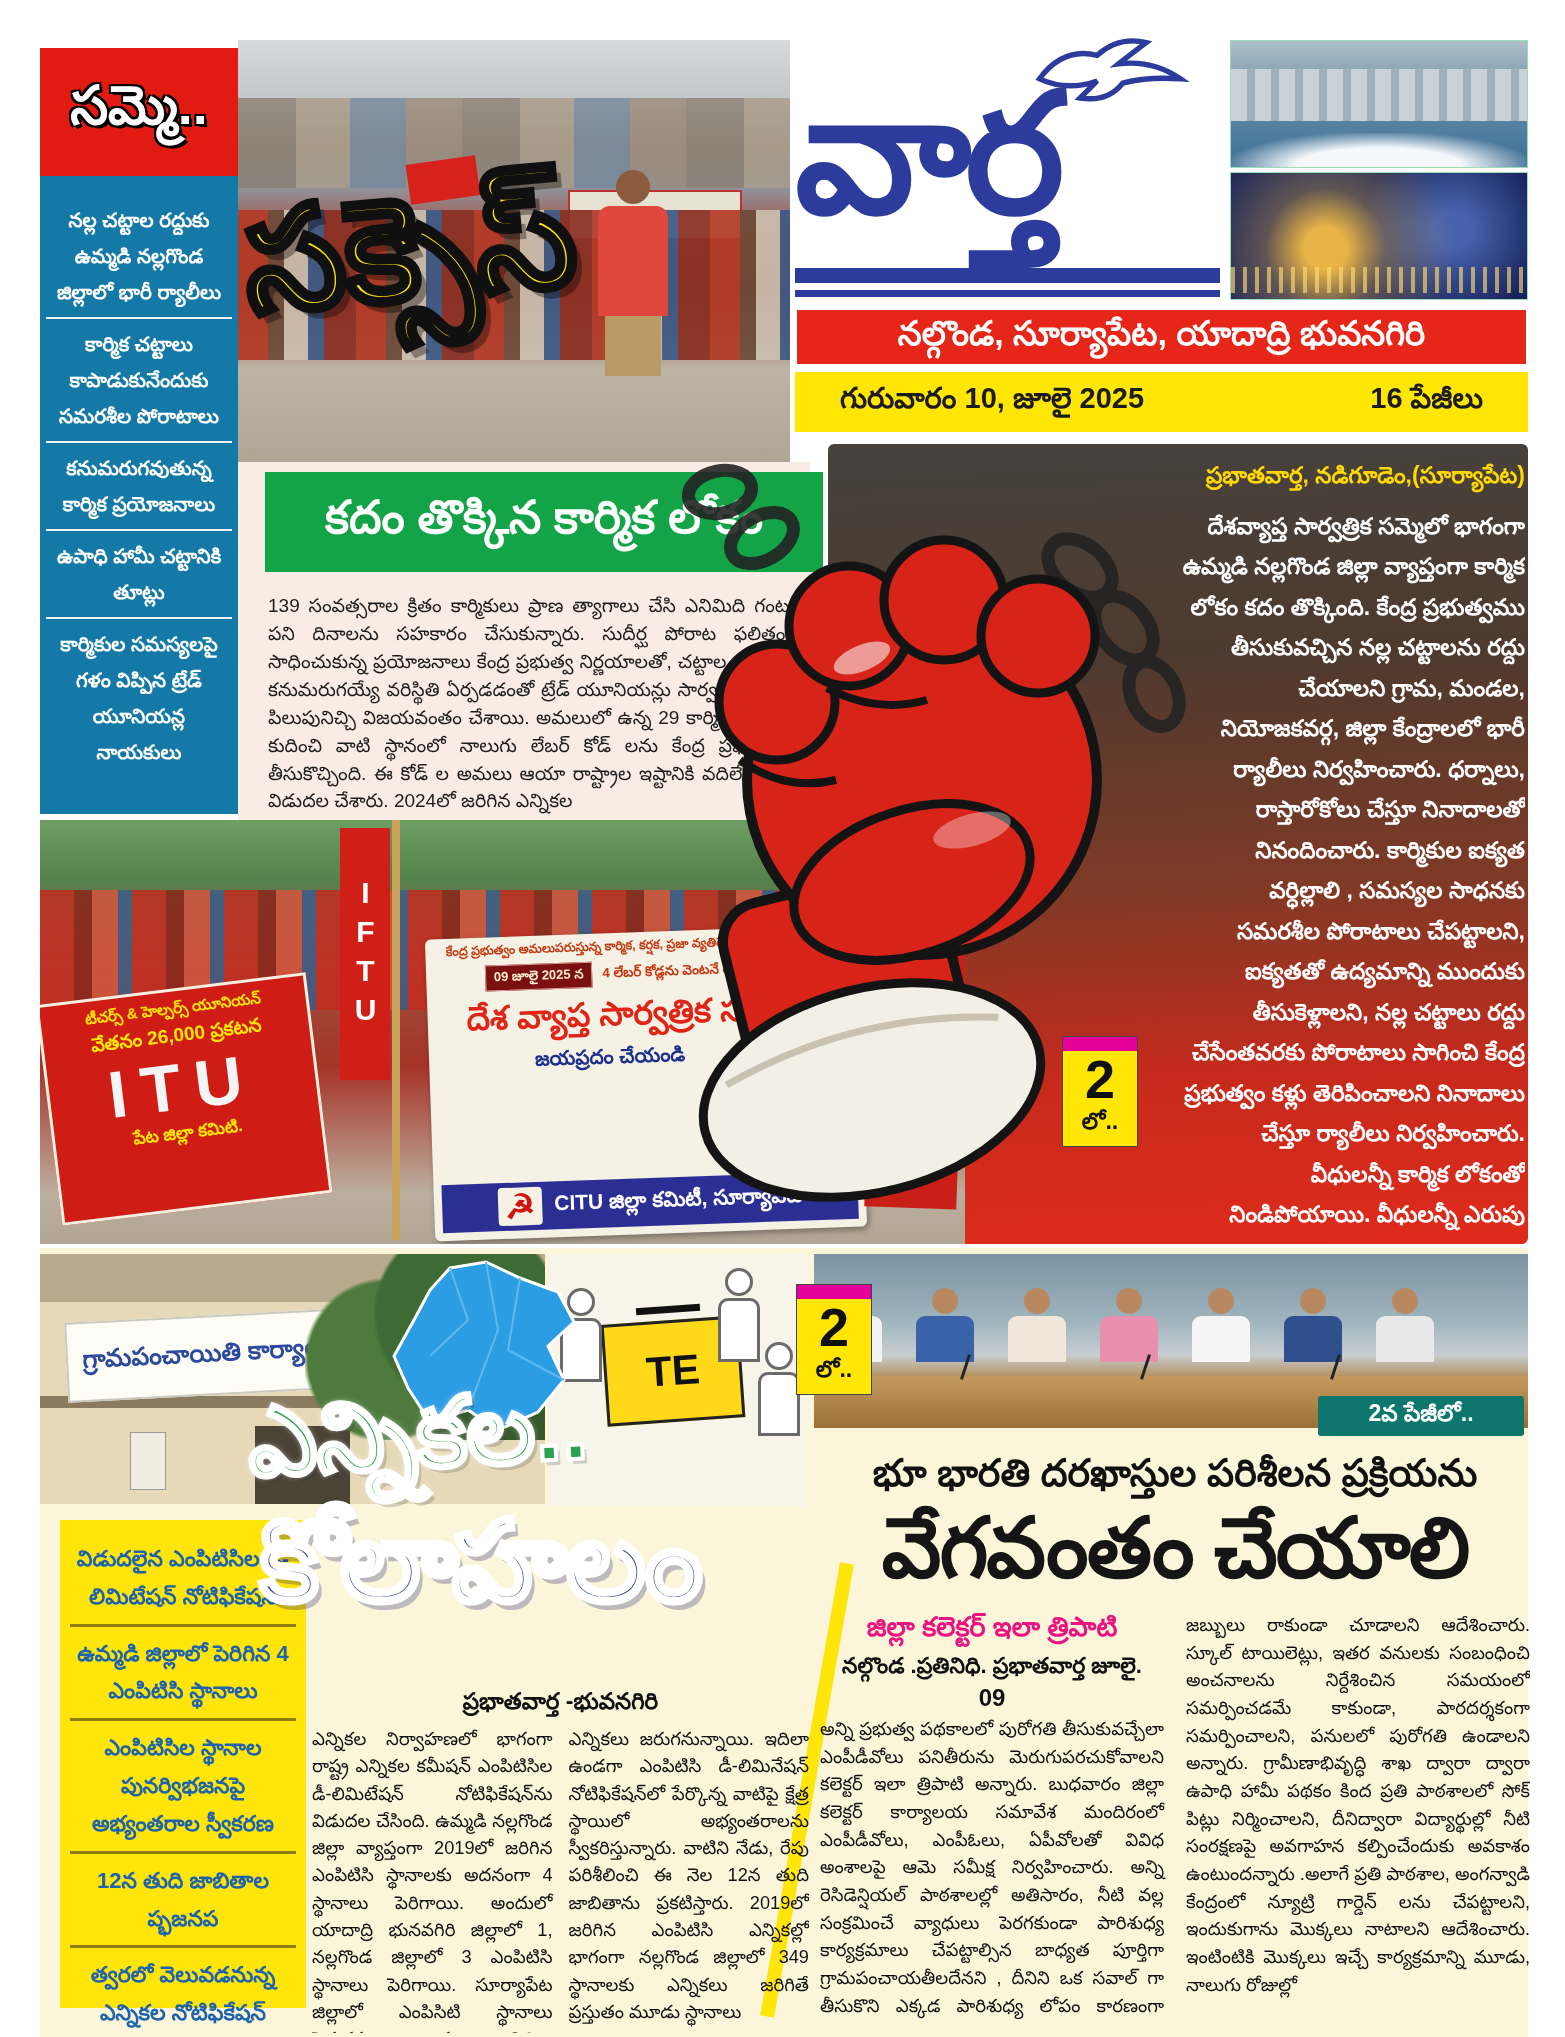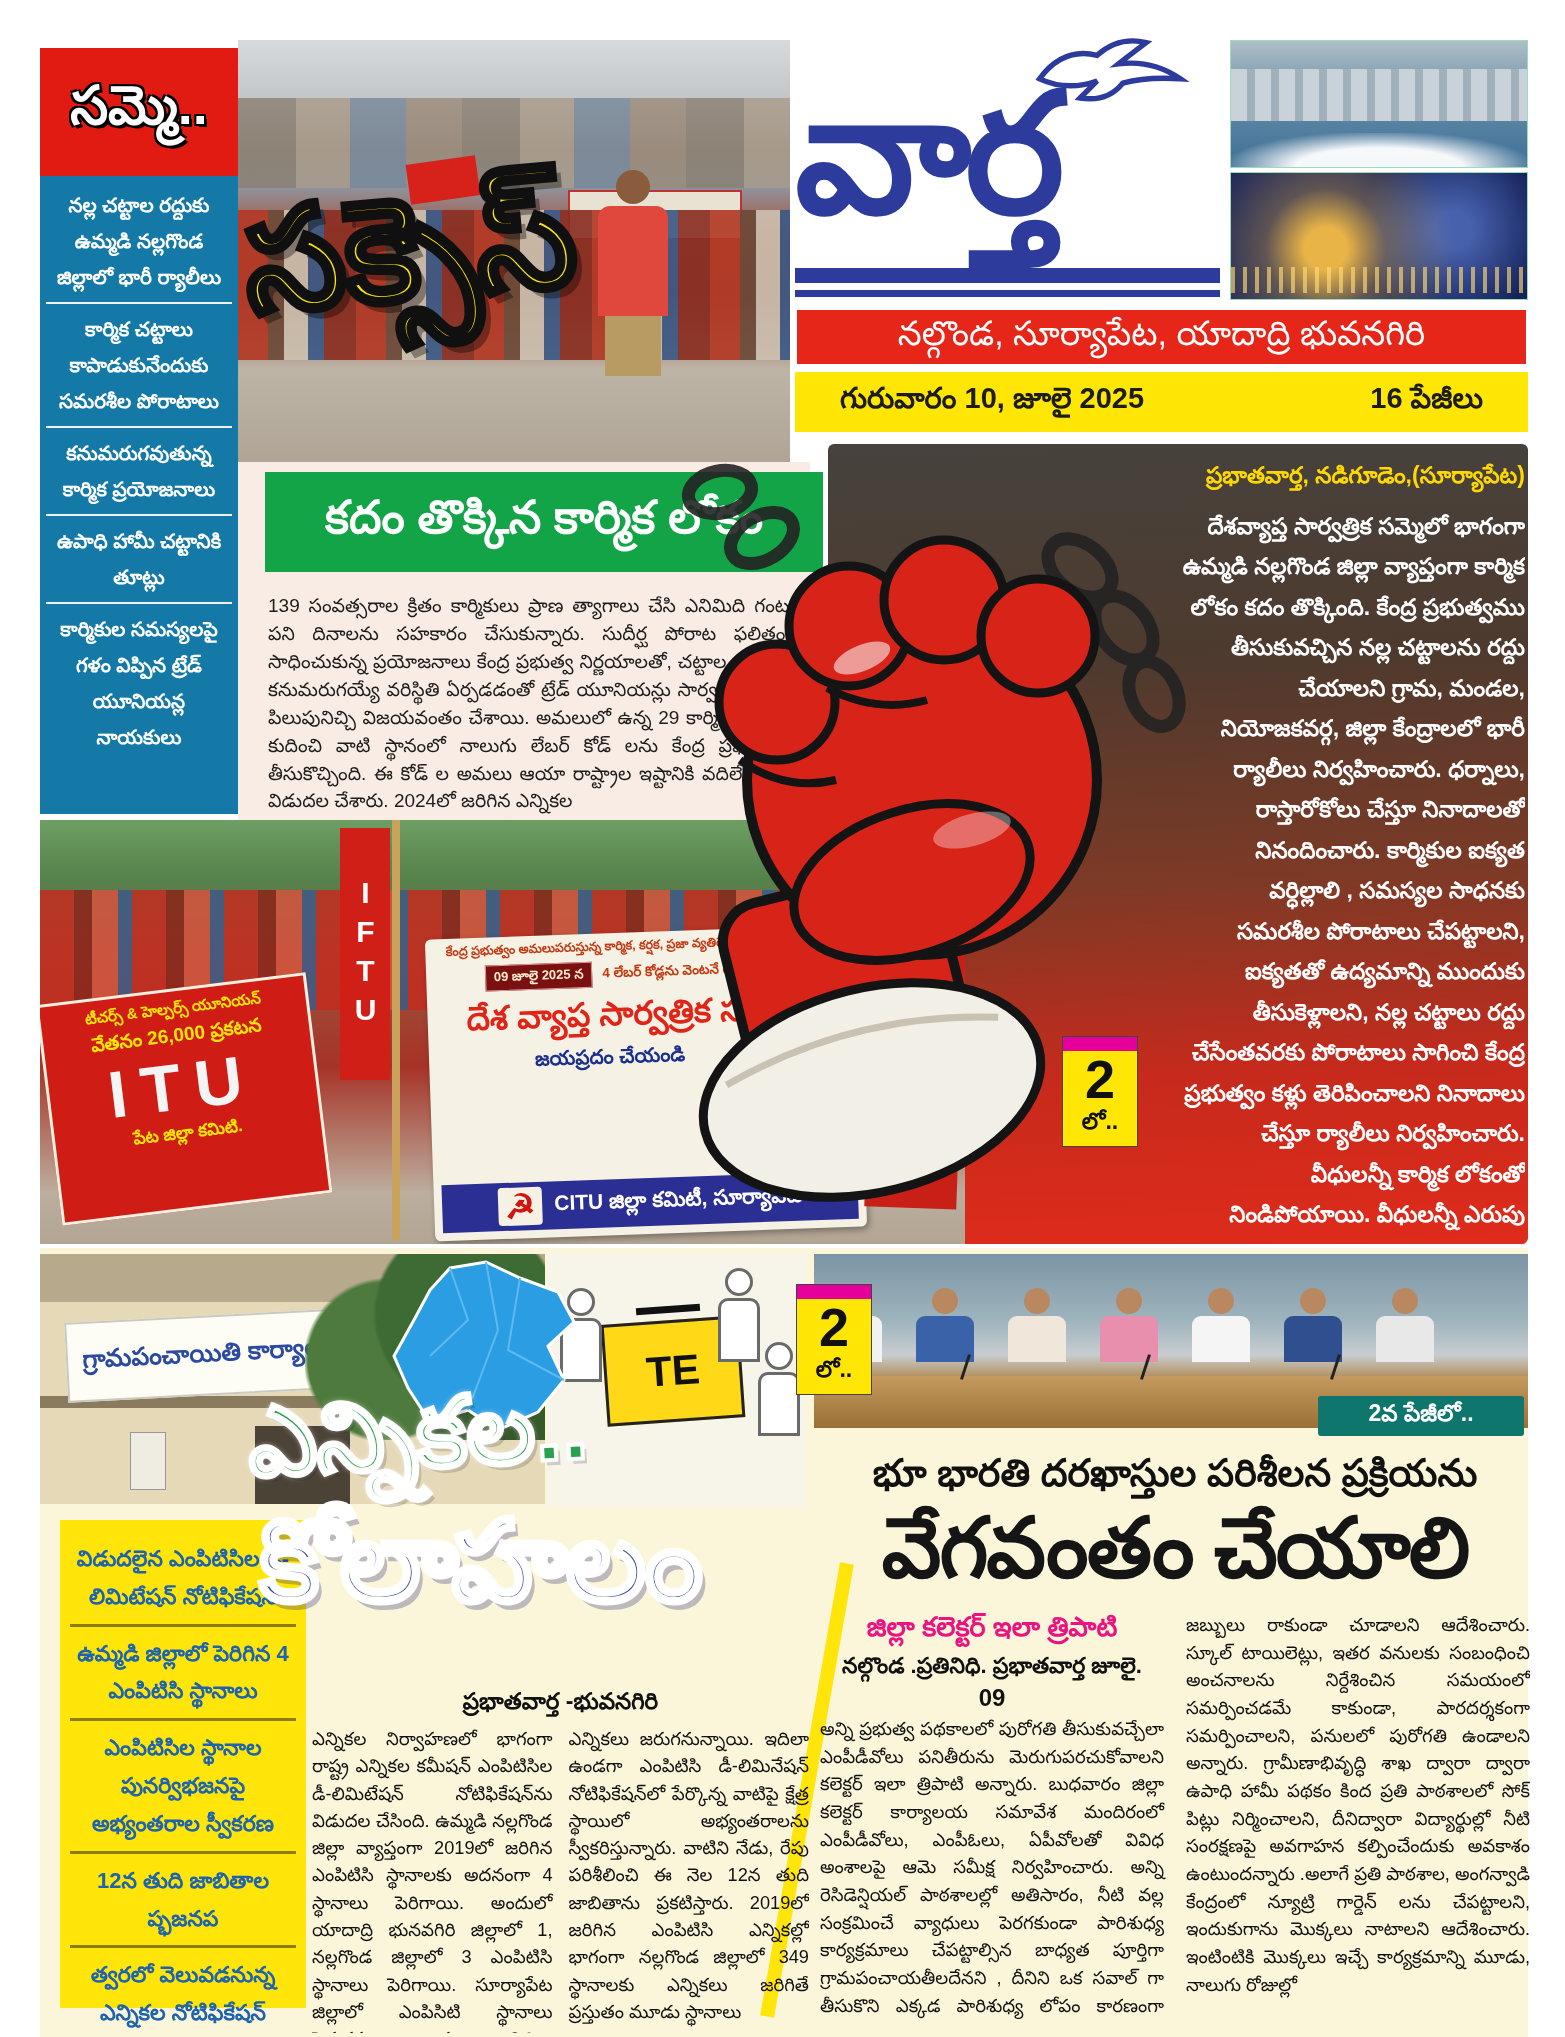--- a/index.html
+++ b/index.html
@@ -13,7 +13,7 @@
     display:flex;align-items:center;justify-content:center;color:#fff;font-weight:900;
     font-size:54px;text-shadow:3px 3px 0 #000,-2px -2px 0 #000,2px -2px 0 #000,-2px 2px 0 #000;}
   .strike-list{position:absolute;left:0;top:128px;width:100%;height:638px;background:#1479a7;
-    box-sizing:border-box;padding:4px 6px;}
+    box-sizing:border-box;padding:19px 6px;}
   .strike-group{color:#fff;font-weight:700;font-size:20px;line-height:1.8;text-align:center;
     padding:7px 2px;border-bottom:2px solid #f2f2f2;}
   .strike-group:last-child{border-bottom:none;}

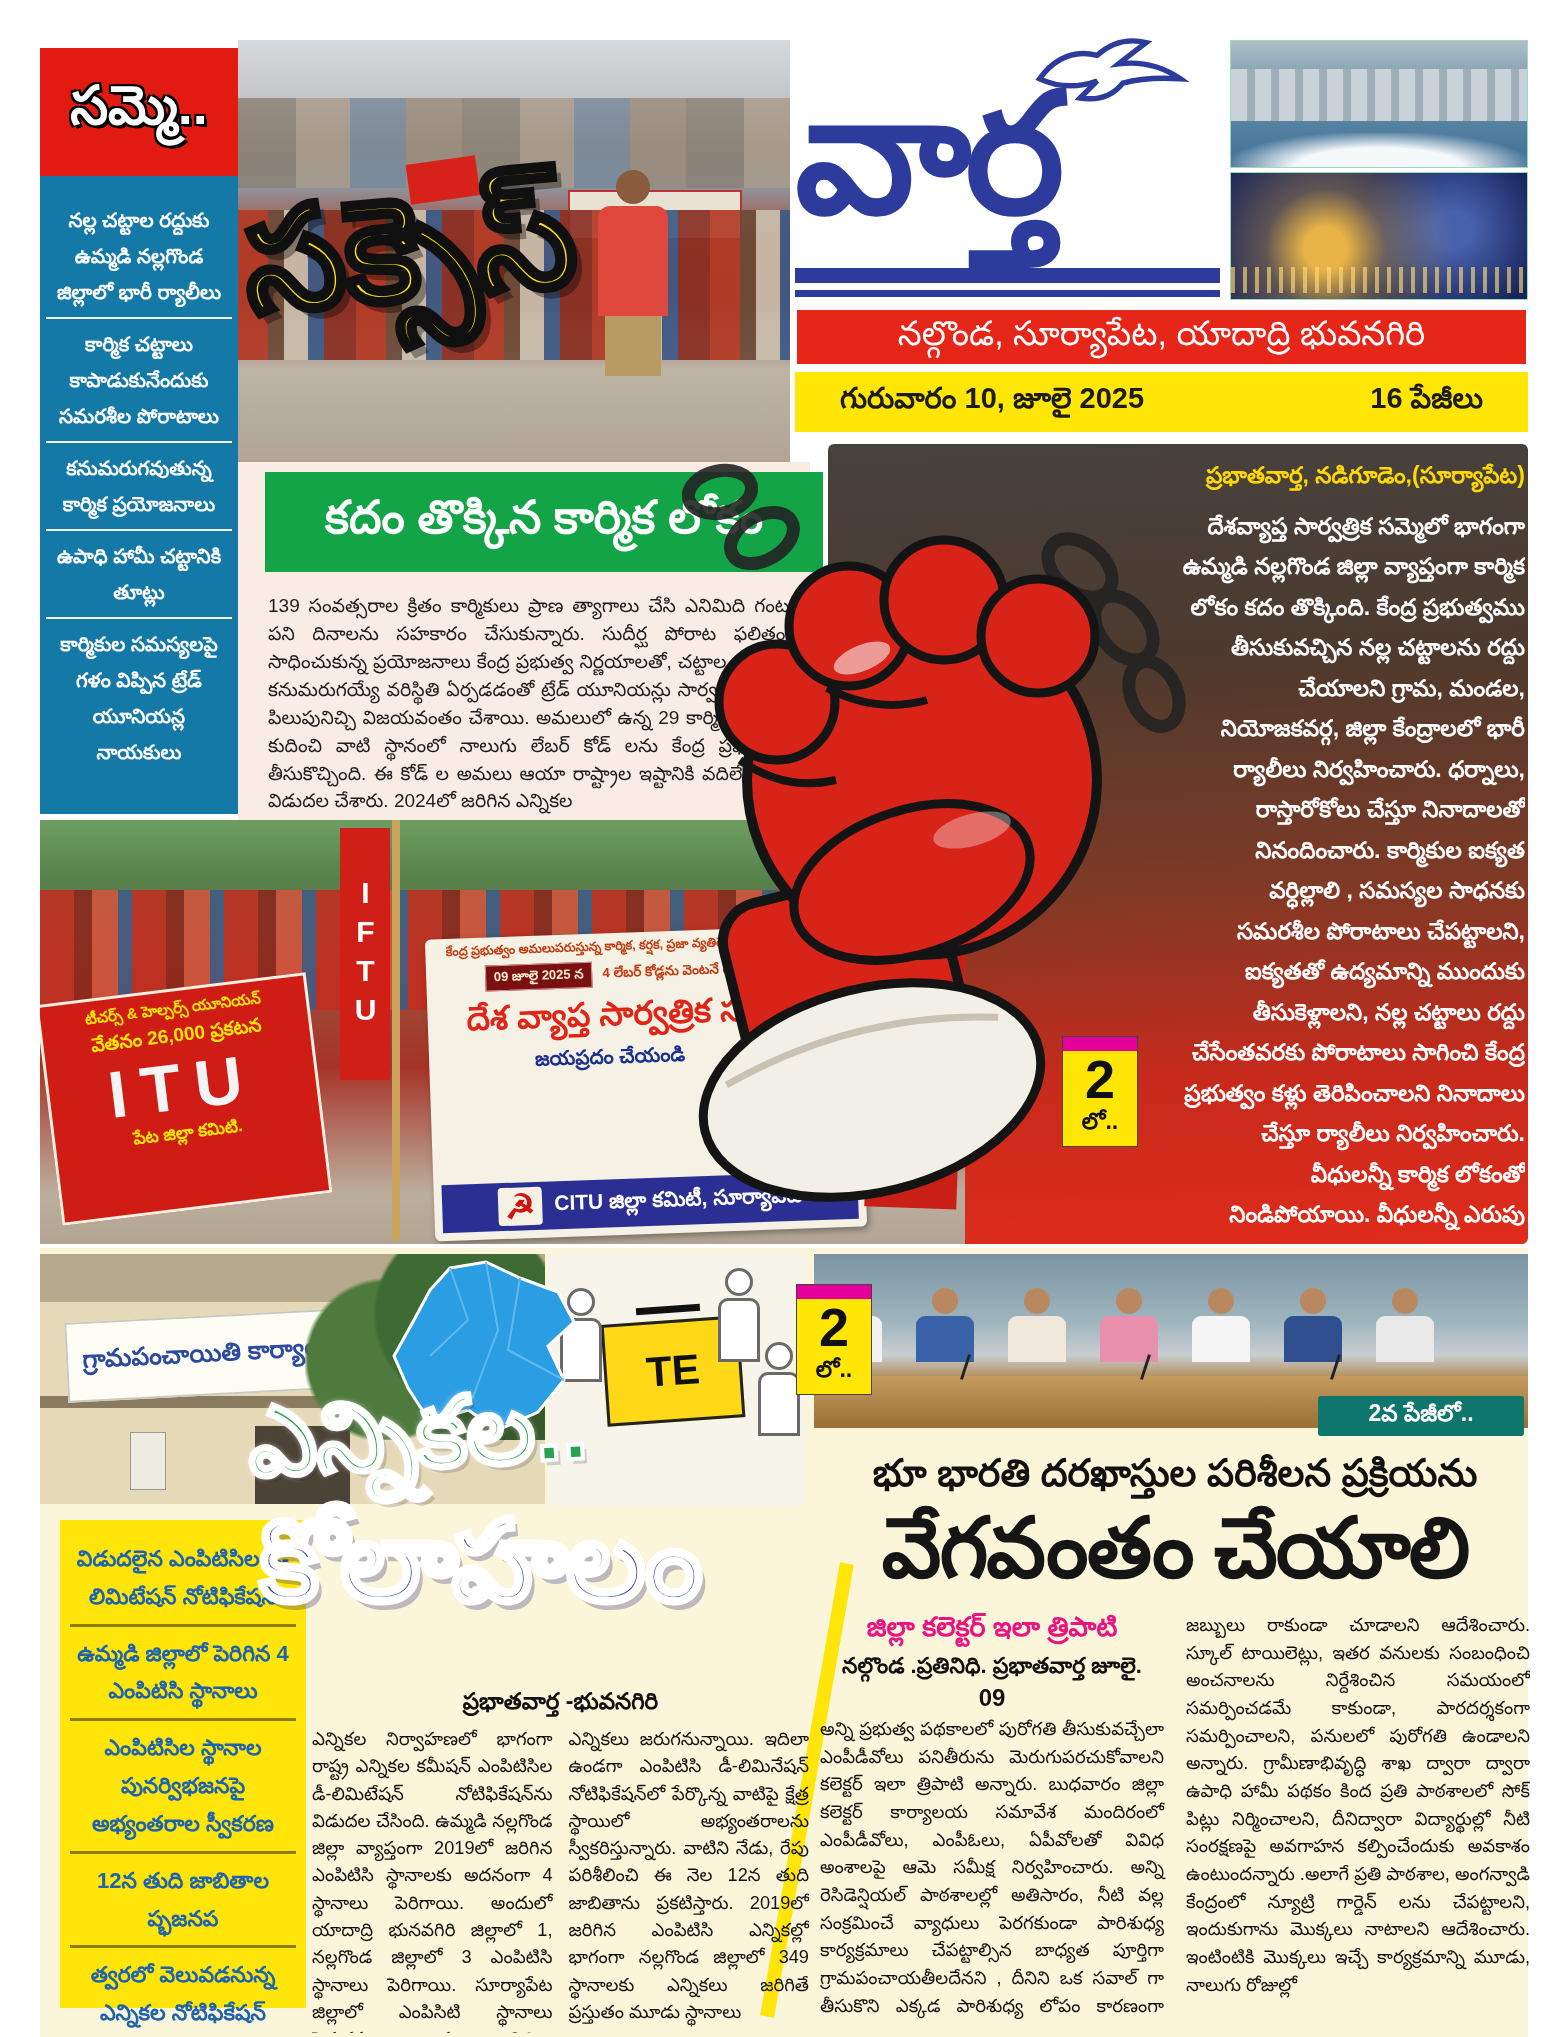--- a/index.html
+++ b/index.html
@@ -60,7 +60,7 @@
   .city-lights{position:absolute;left:0;bottom:6px;width:100%;height:26px;opacity:.8;
     background:repeating-linear-gradient(90deg,rgba(255,220,120,.8) 0 4px,transparent 4px 12px);}
   .districts-strip{position:absolute;left:0;top:268px;width:733px;height:58px;background:#e62619;
-    display:flex;align-items:center;justify-content:center;color:#fff;font-weight:400;font-size:34px;
+    display:flex;align-items:center;justify-content:center;color:#fff;font-weight:700;font-size:34px;
     border:2px solid #fff;box-sizing:border-box;}
   .date-strip{position:absolute;left:0;top:332px;width:733px;height:60px;background:#ffe604;
     display:flex;justify-content:space-between;align-items:center;box-sizing:border-box;

